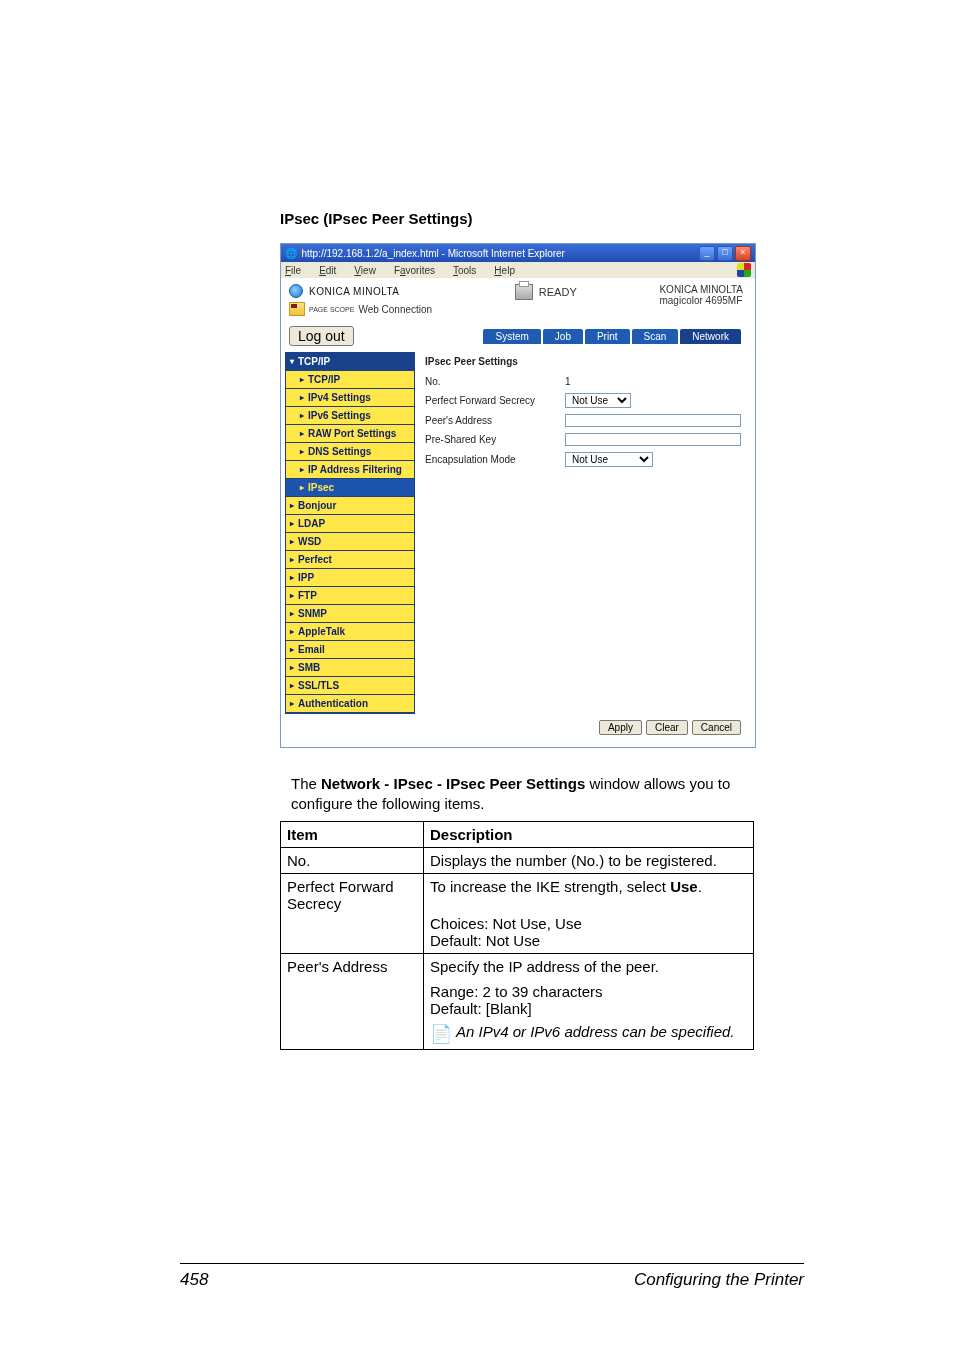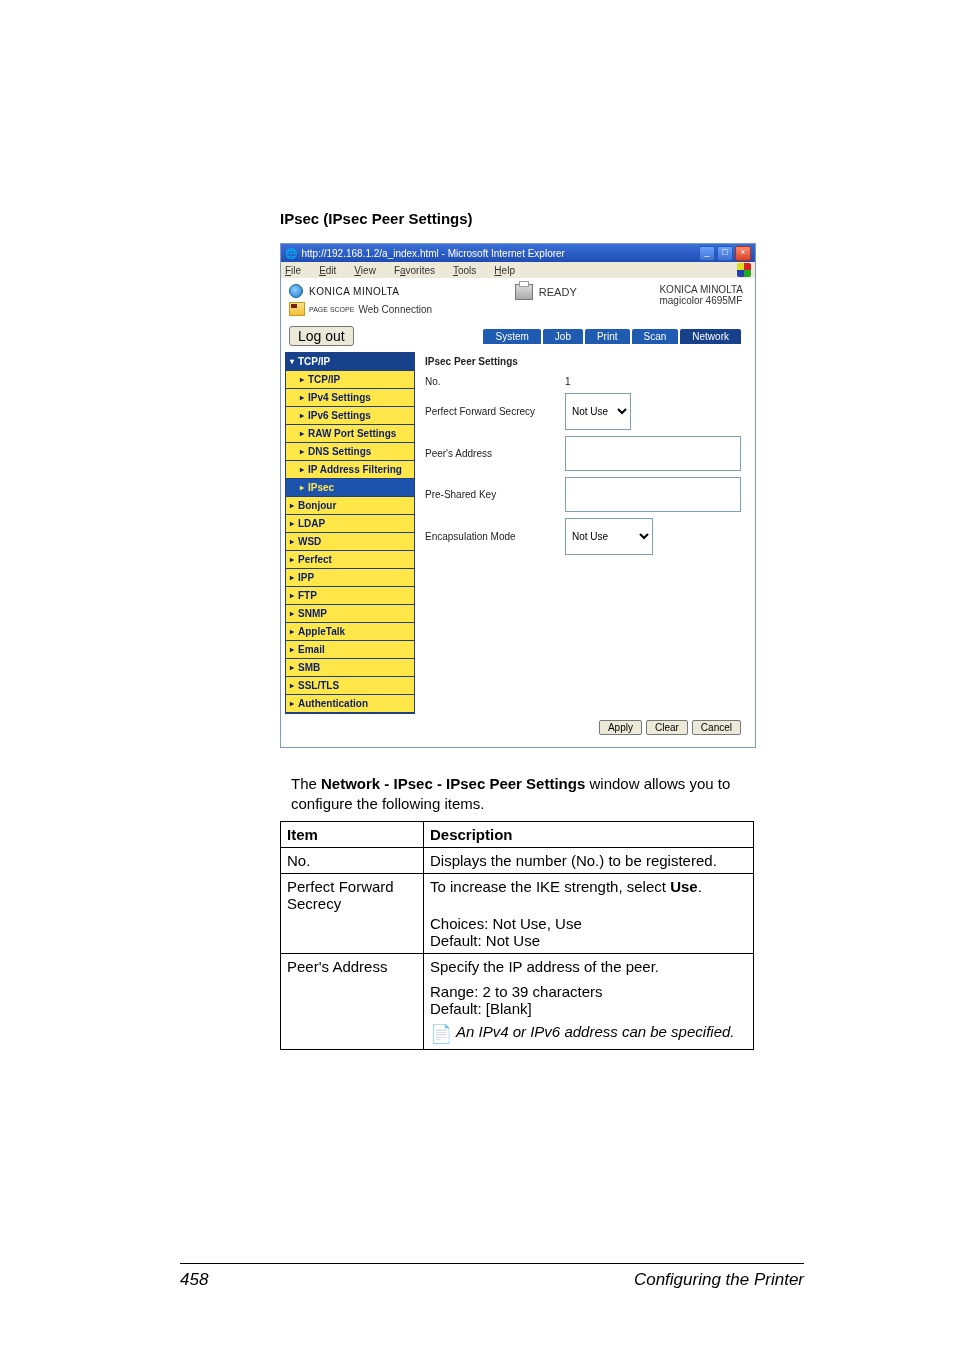--- a/index.html
+++ b/index.html
@@ -188,7 +188,7 @@
     font-size: 10px;
     border: 1px solid #7f9db9;
     background: #fff;
-    padding: 11px 2px;
+    padding: 0 2px;
   }
   .form-val select.short { width: 66px; }
   .form-val select.med { width: 88px; }

